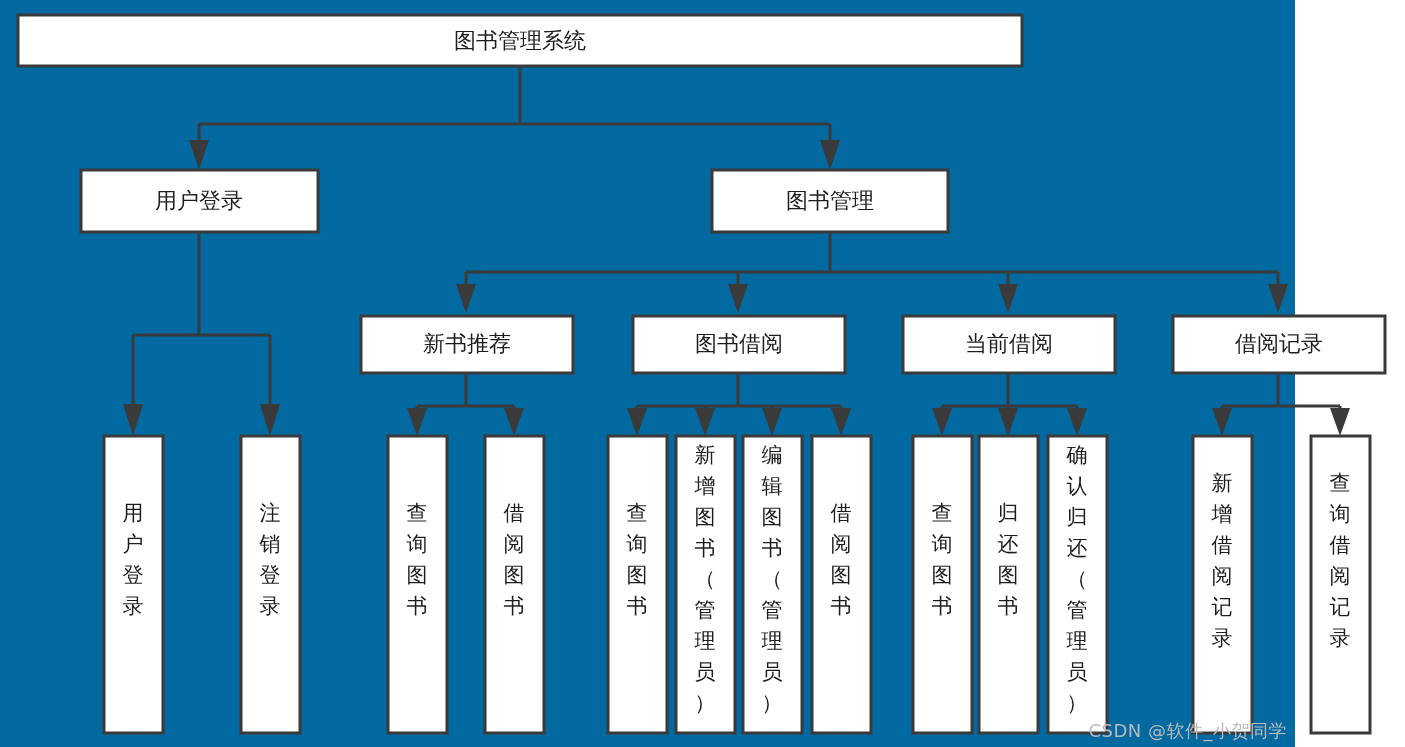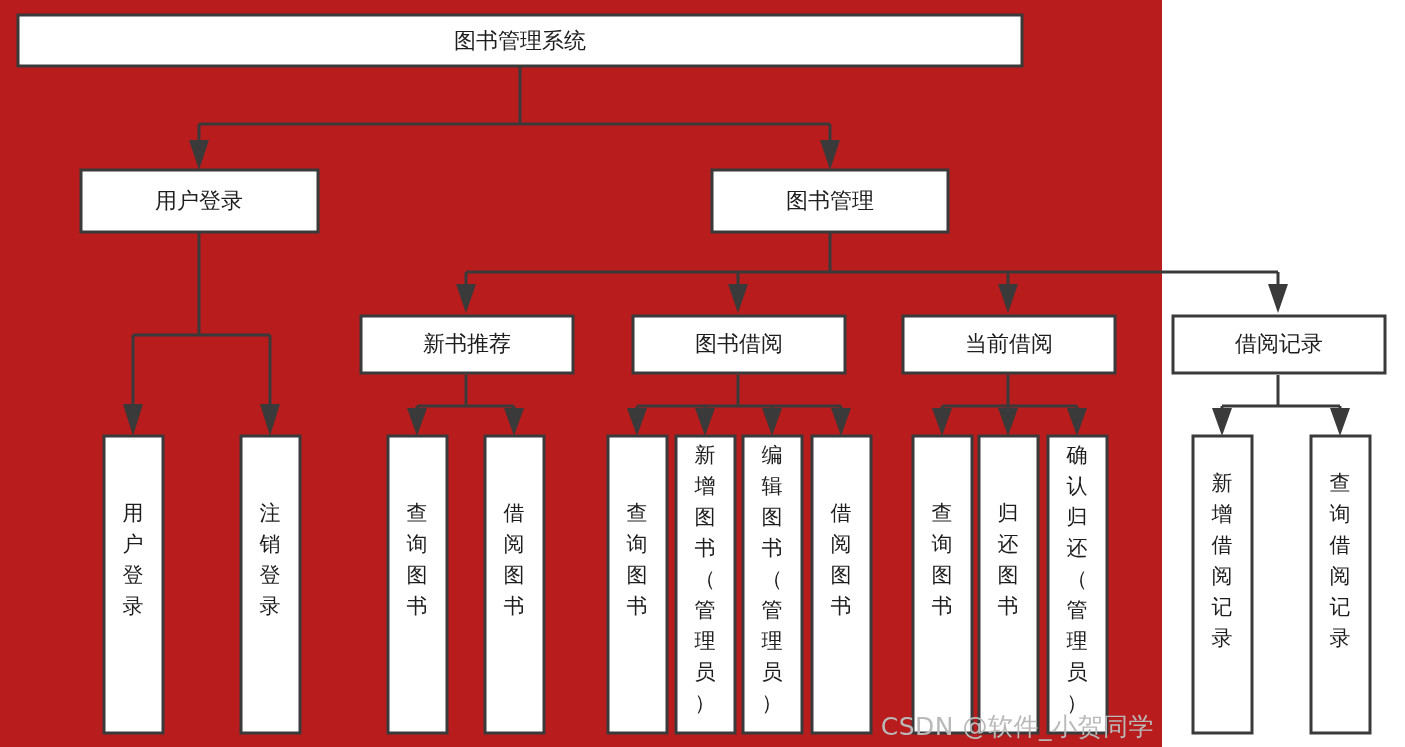--- a/index.html
+++ b/index.html
@@ -15,9 +15,9 @@
   }
   #diagram-root {
     position: relative;
-    width: 1162px;
+    width: 1295px;
     height: 747px;
-    background: #b91c1c;
+    background: #0369a1;
   }
   svg.flow {
     position: absolute;

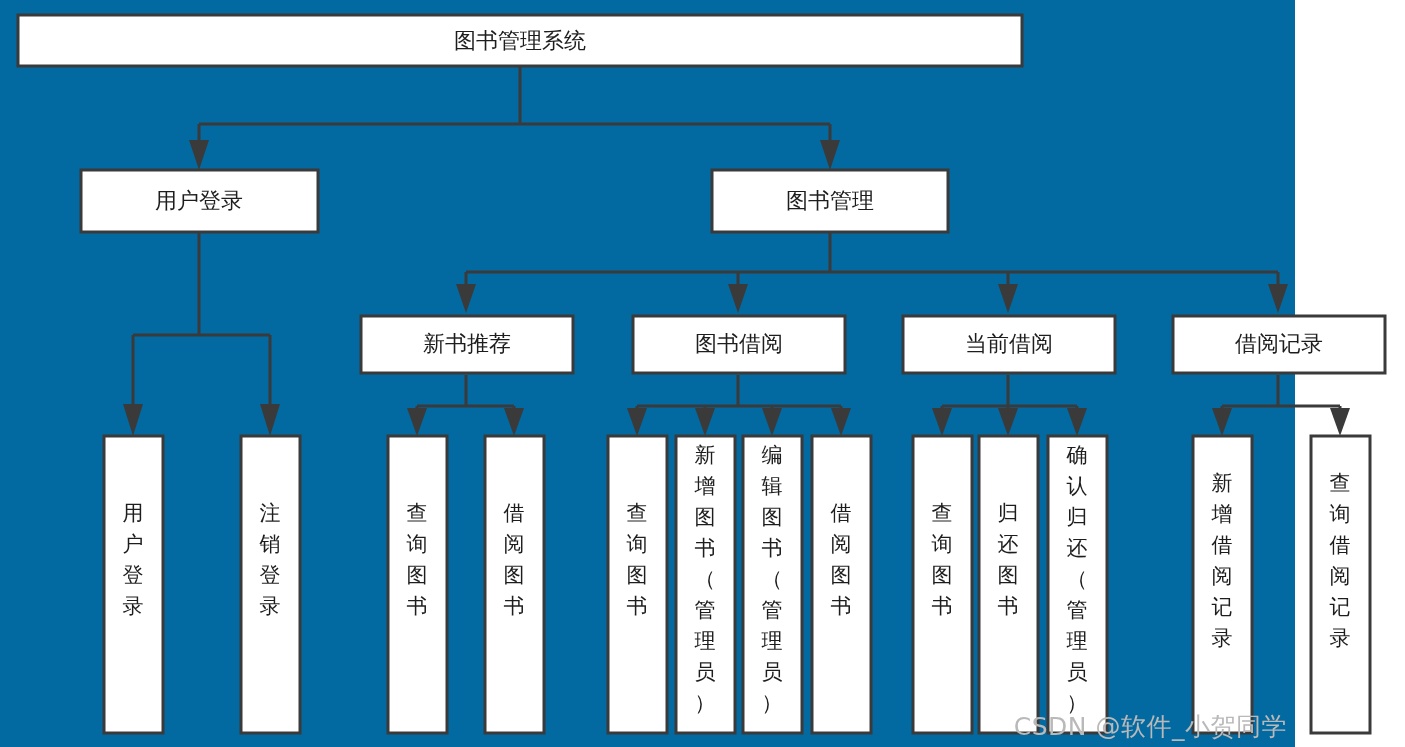--- a/index.html
+++ b/index.html
@@ -58,7 +58,7 @@
     right: 8px;
     bottom: 4px;
     font-family: "DejaVu Sans", "Liberation Sans", sans-serif;
-    font-size: 25px;
+    font-size: 18px;
     color: #b9b9b9;
     white-space: nowrap;
     letter-spacing: 0.5px;

